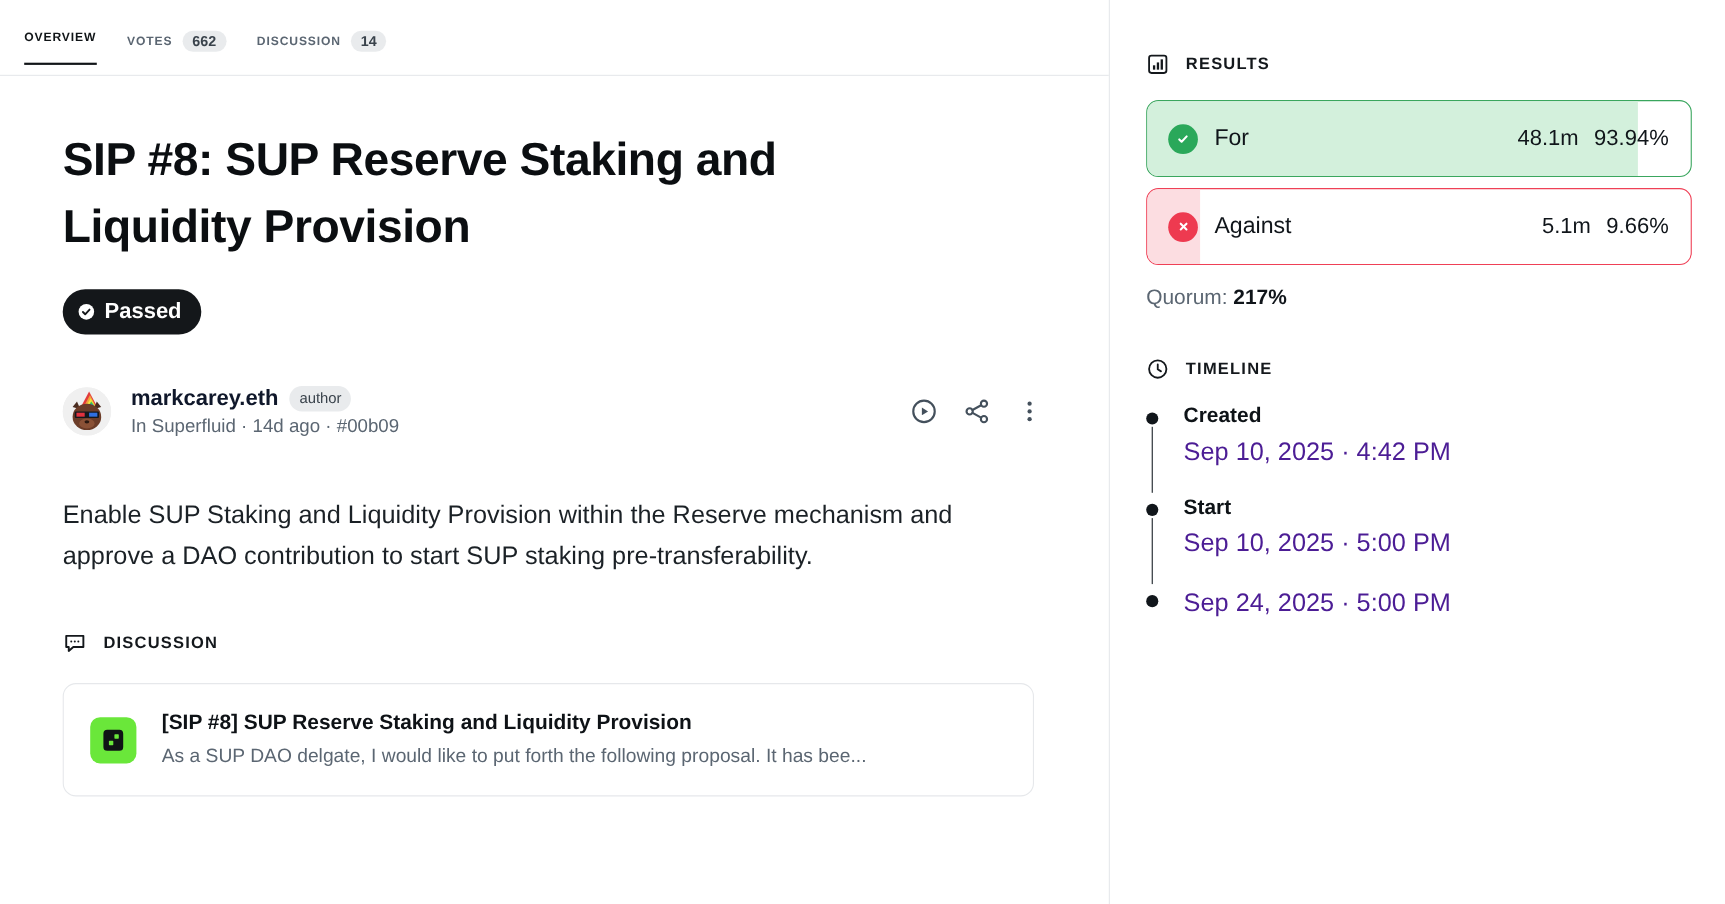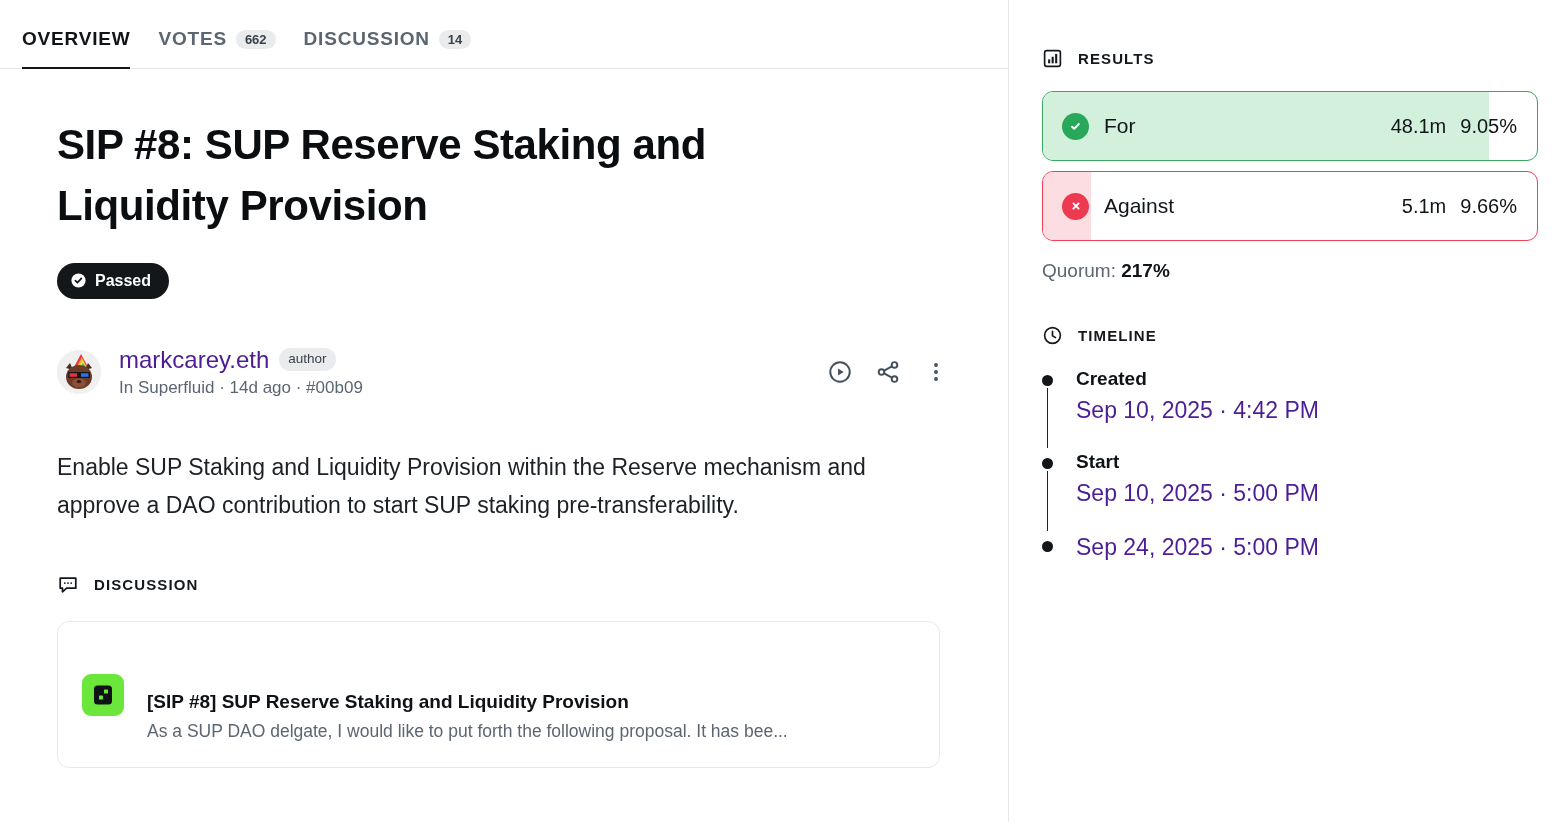--- a/index.html
+++ b/index.html
@@ -37,7 +37,7 @@
     position: relative;
   }
   .tab .tab-label {
-    font-size: 19px;
+    font-size: 11px;
     font-weight: bold;
     letter-spacing: 0.8px;
     color: #5b6672;

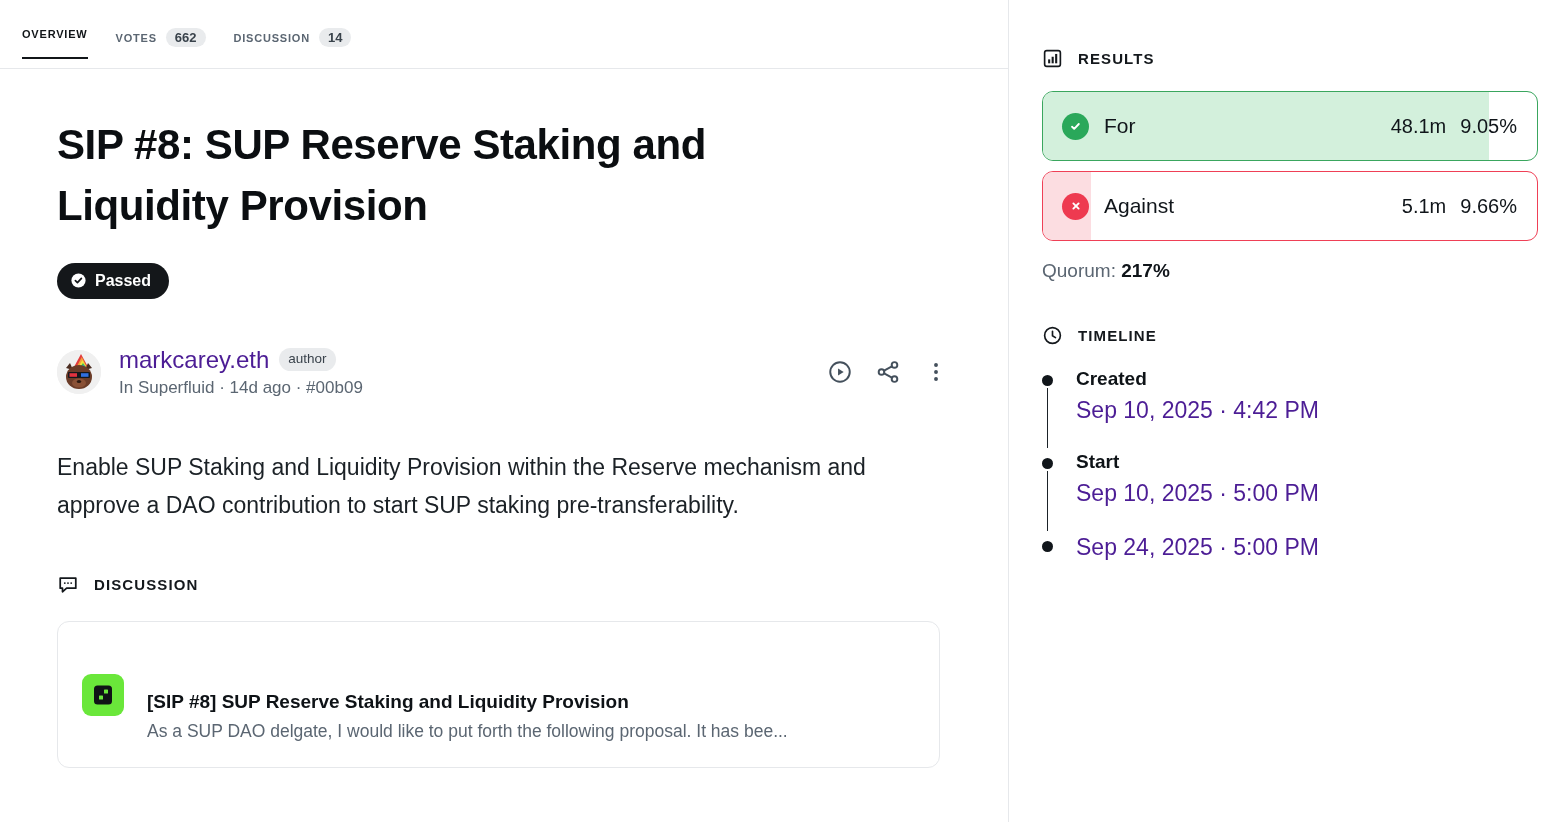--- a/index.html
+++ b/index.html
@@ -478,7 +478,7 @@
           <span class="vote-label">For</span>
           <span class="vote-nums">
             <span>48.1m</span>
-            <span>9.05%</span>
+            <span>93.94%</span>
           </span>
         </div>
       </div>

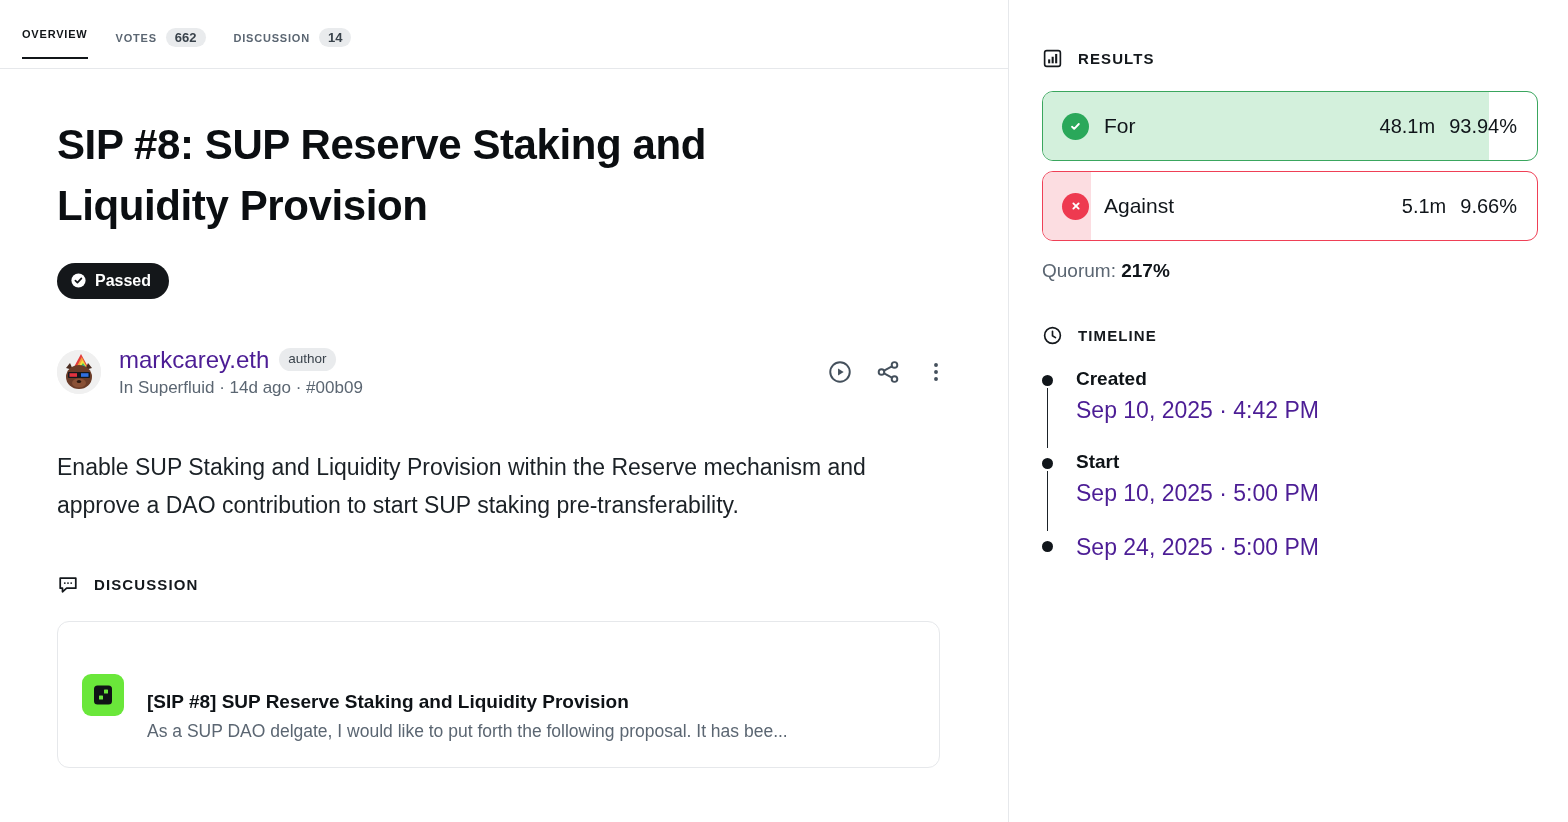--- a/index.html
+++ b/index.html
@@ -85,7 +85,7 @@
     color: #ffffff;
     border-radius: 999px;
     padding: 9px 18px 9px 13px;
-    font-size: 16px;
+    font-size: 20px;
     font-weight: bold;
     margin-top: 26px;
   }

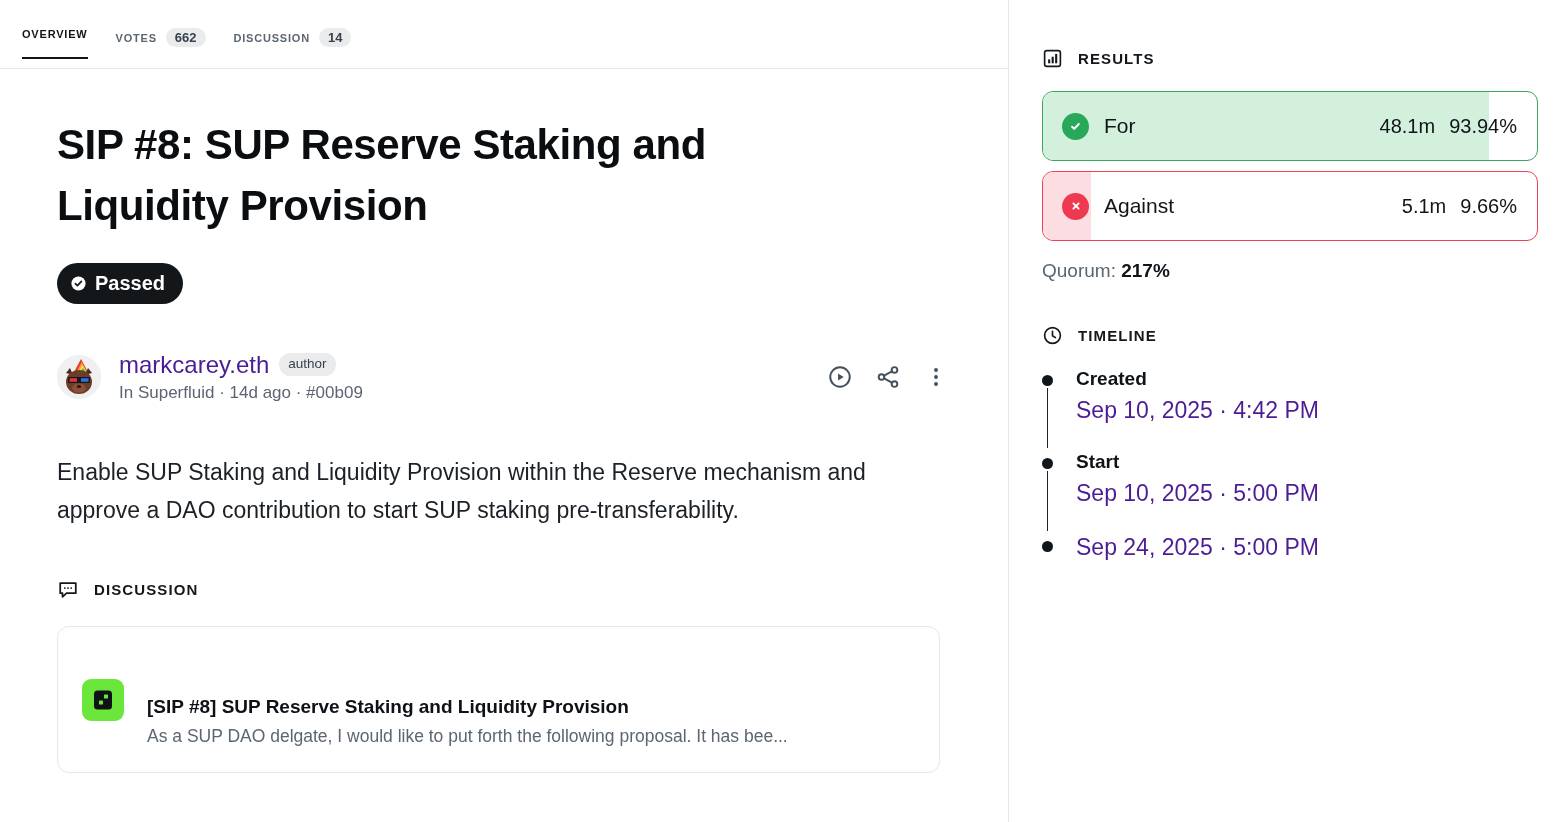--- a/index.html
+++ b/index.html
@@ -108,9 +108,9 @@
   .author-meta { display: flex; flex-direction: column; gap: 4px; }
   .author-line1 { display: flex; align-items: center; gap: 10px; }
   .author-name {
-    font-size: 24px;
-    font-weight: normal;
-    color: #4c1d95;
+    font-size: 20px;
+    font-weight: bold;
+    color: #0f172a;
   }
   .author-tag {
     background: #e9ebed;

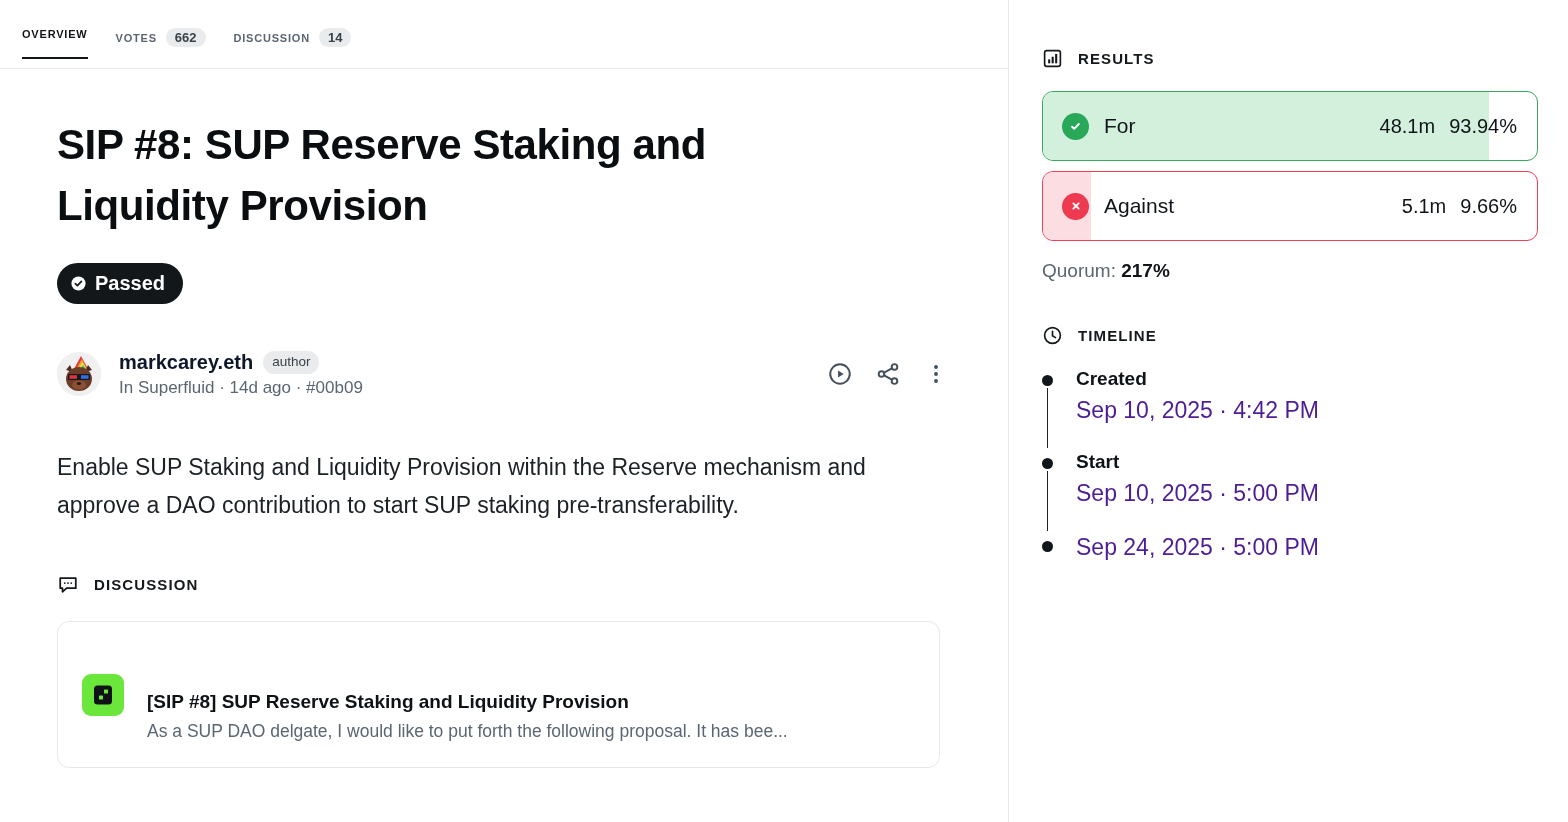--- a/index.html
+++ b/index.html
@@ -178,7 +178,7 @@
     display: flex; align-items: center; justify-content: center;
     flex: 0 0 auto;
   }
-  .disc-text { min-width: 0; margin-top: 44px; }
+  .disc-text { min-width: 0; }
   .disc-title {
     font-size: 19px;
     font-weight: bold;

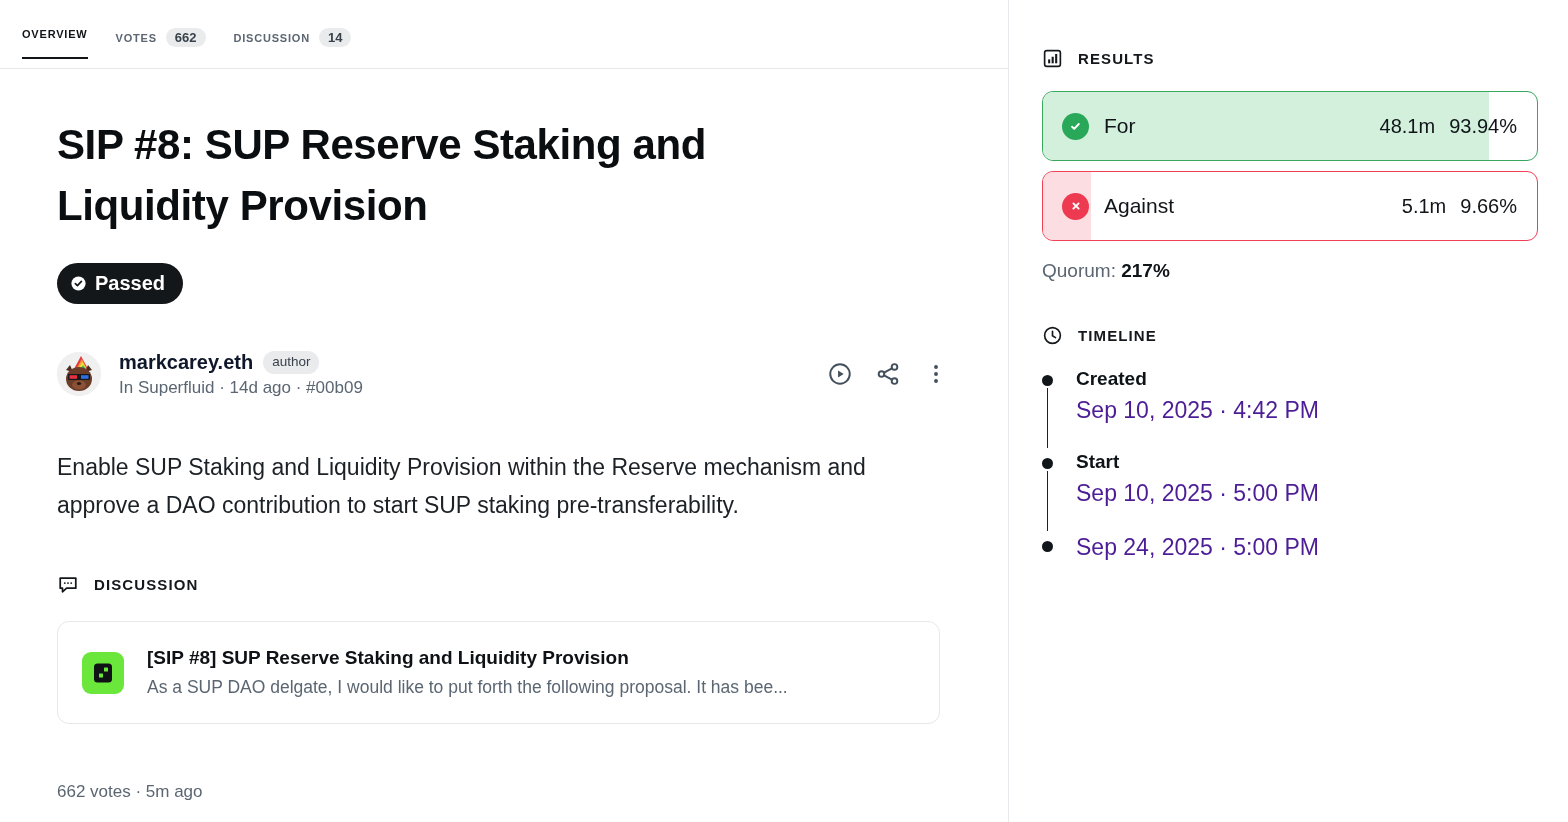--- a/index.html
+++ b/index.html
@@ -446,7 +446,6 @@
         </div>
       </div>
 
-      <div class="left-footer">662 votes · 5m ago</div>
 
     </div>
   </div>

